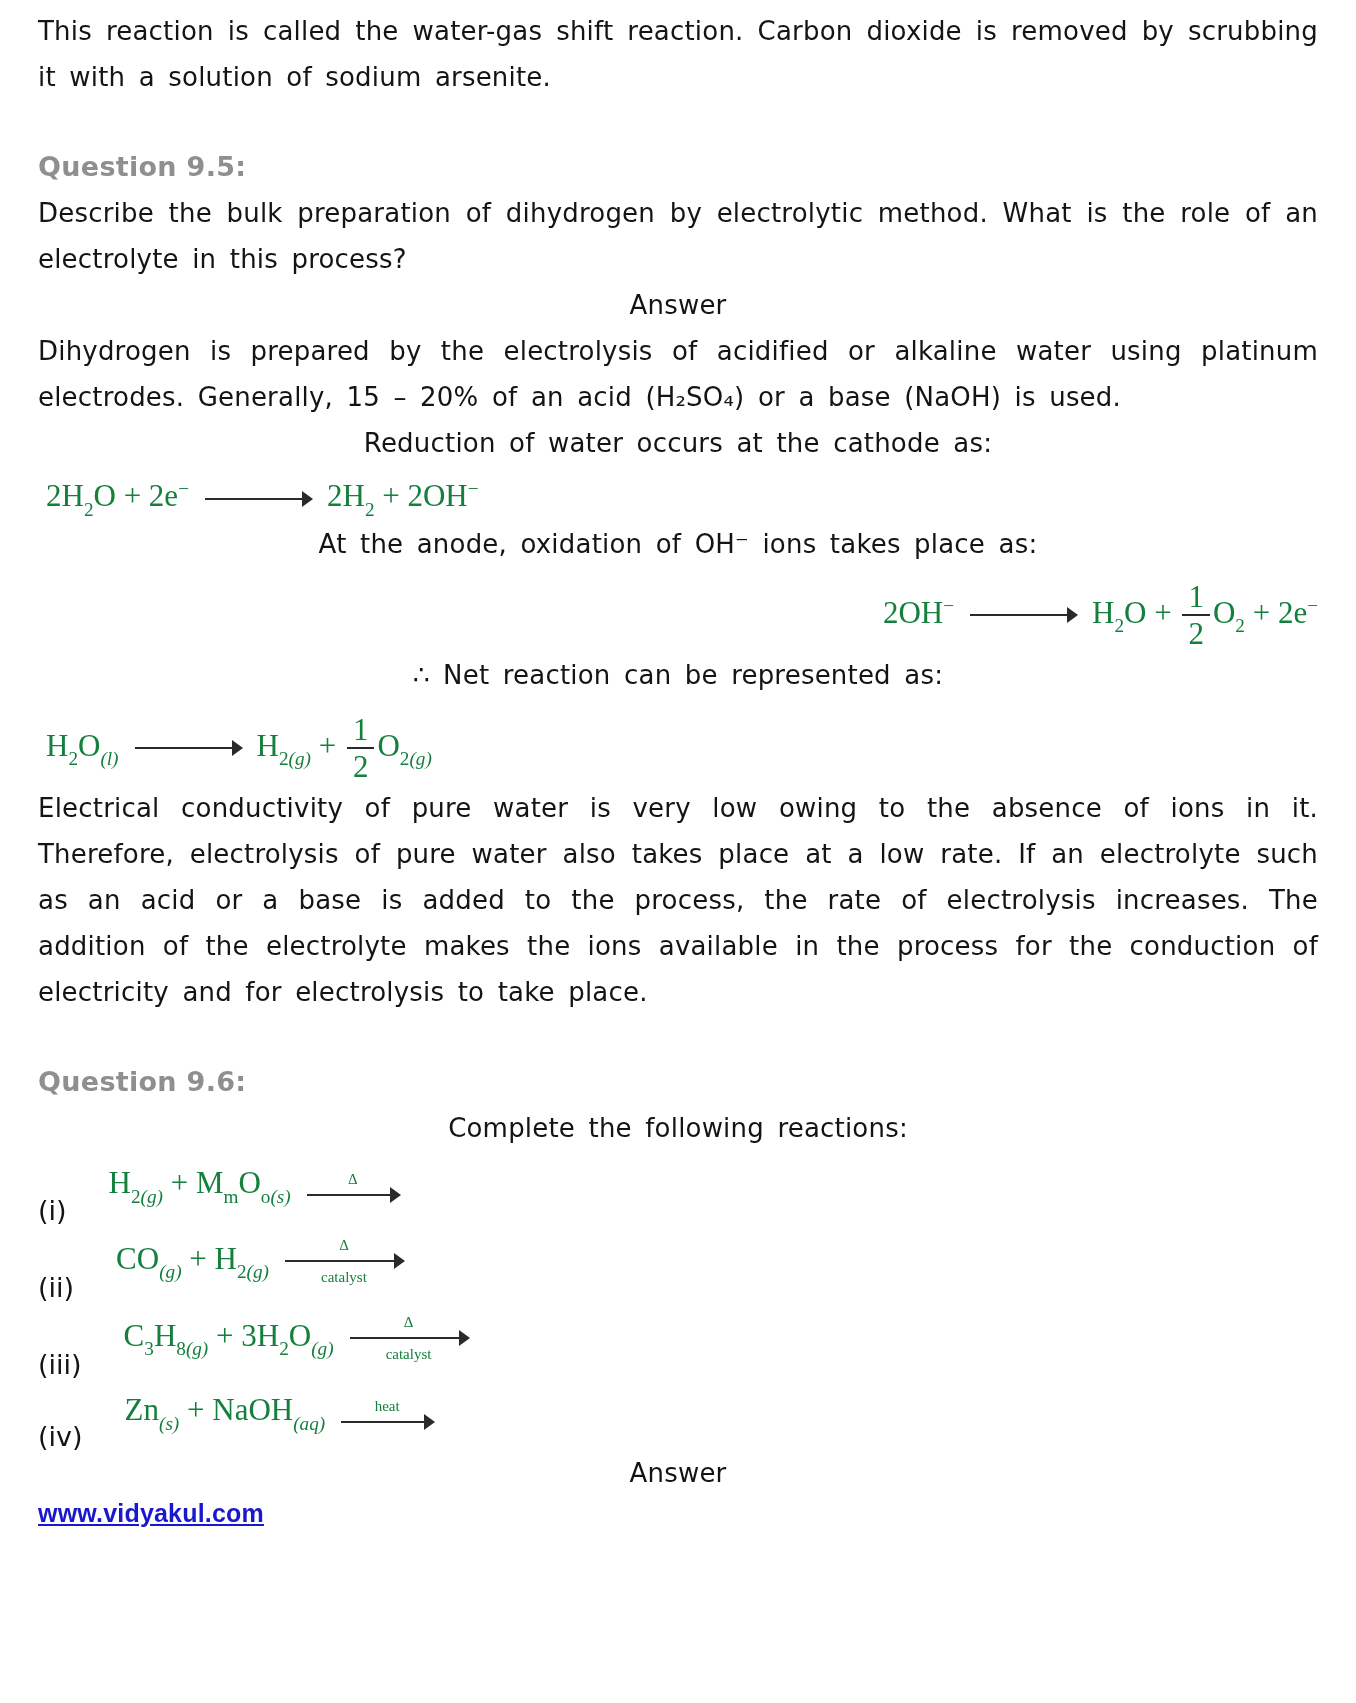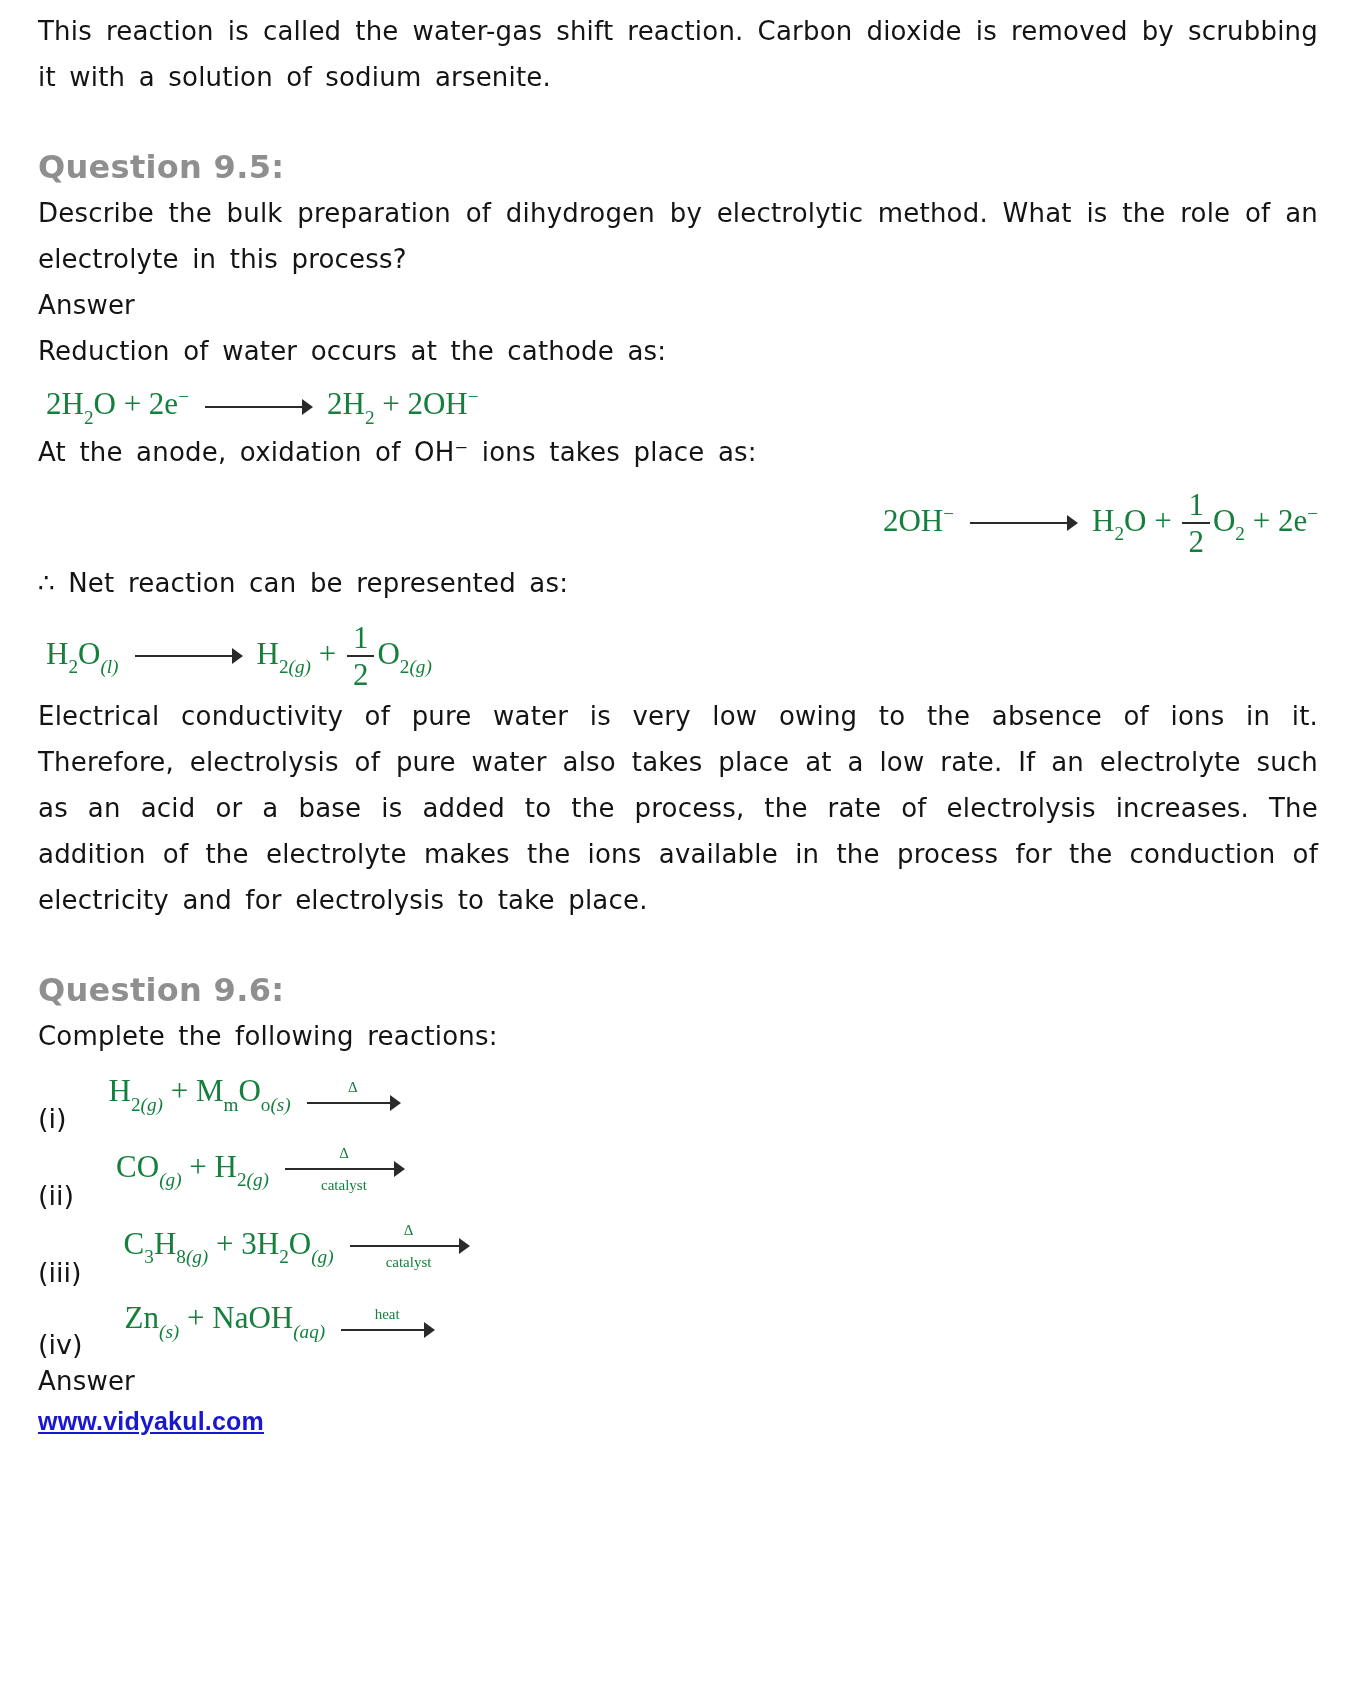--- a/index.html
+++ b/index.html
@@ -19,7 +19,7 @@
   p.body.single{text-align:left;}
   .qhead{
     font-weight:bold;color:#8f8f8f;
-    font-size:32px;line-height:46px;margin:0;
+    font-size:27px;line-height:46px;margin:0;
     letter-spacing:0.3px;
   }
   .qhead.q5{margin-top:44px;}

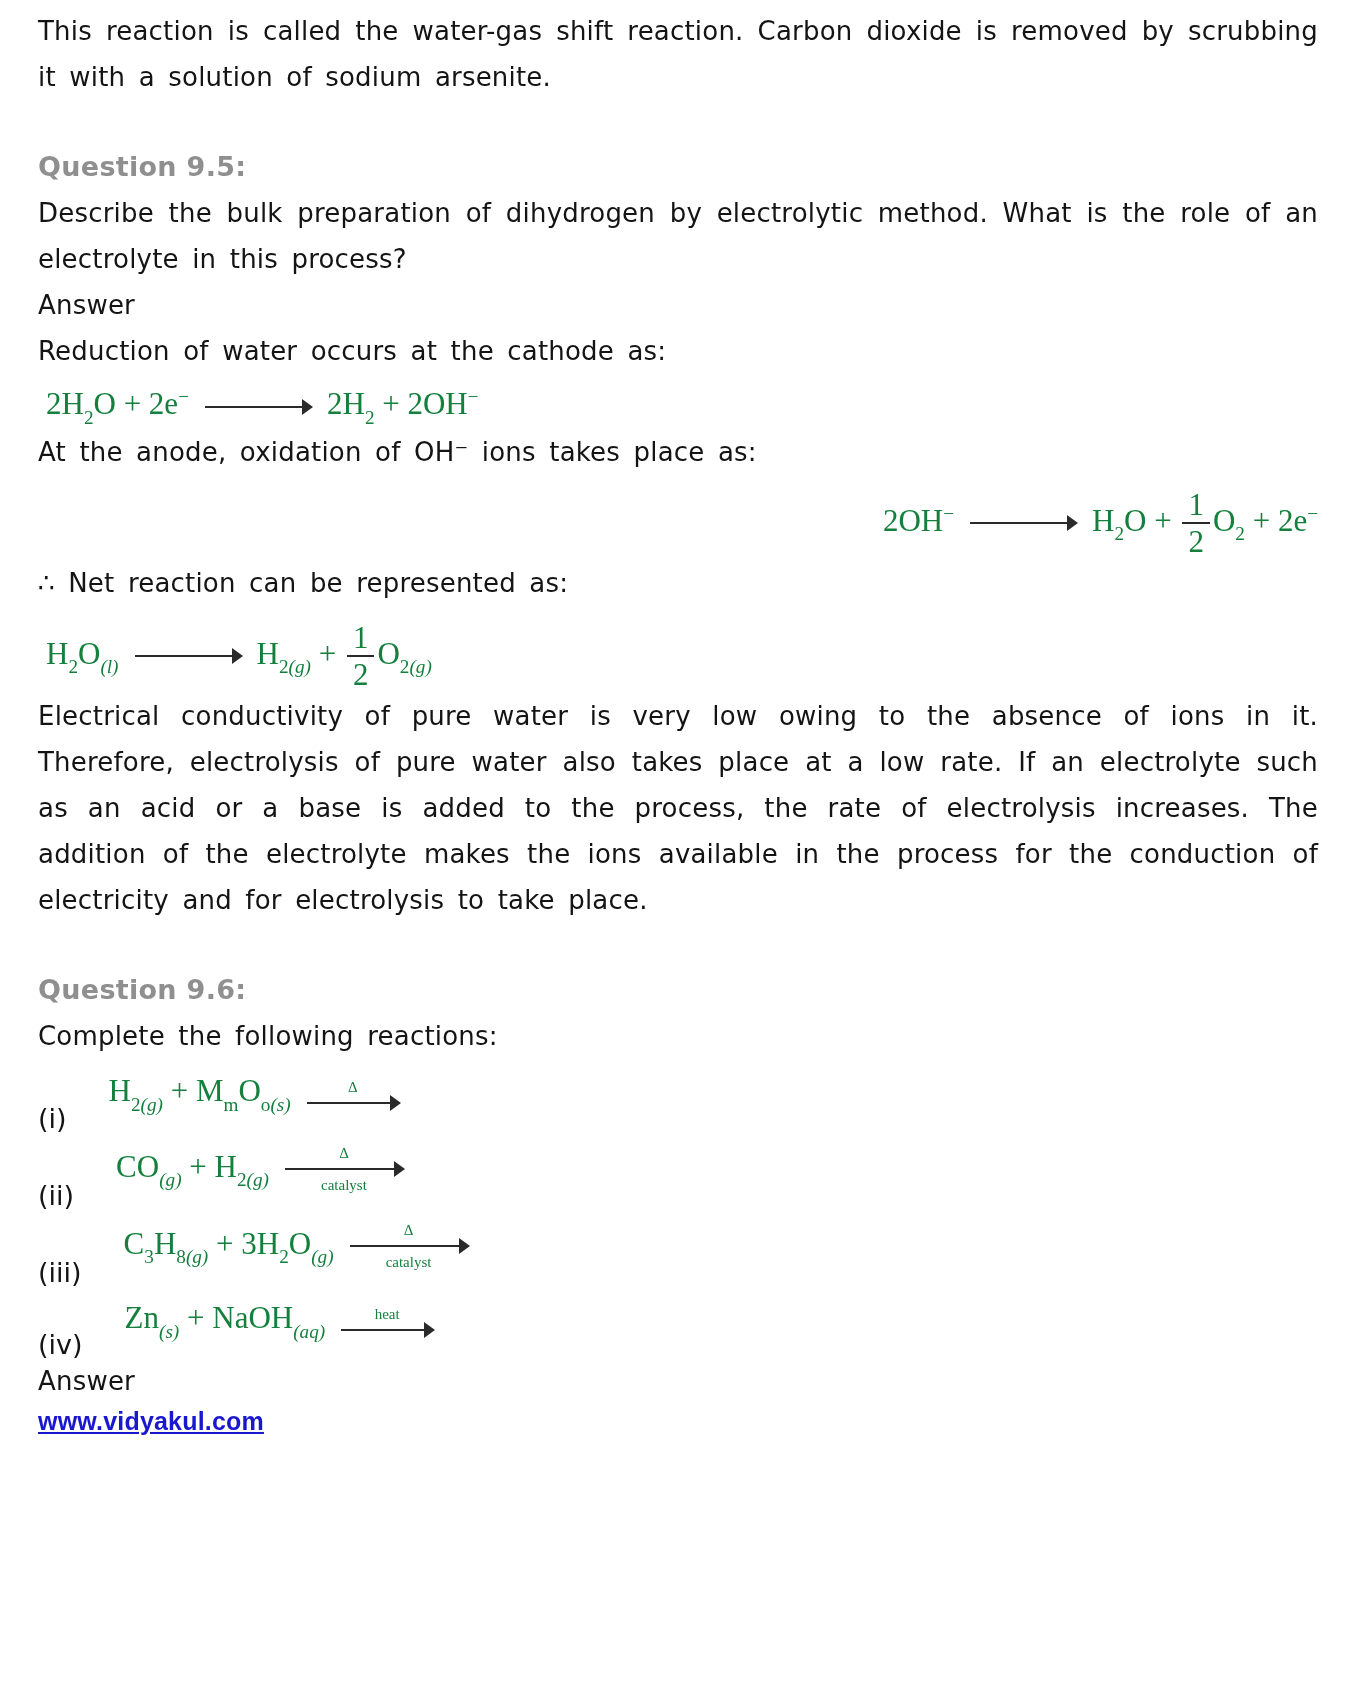--- a/index.html
+++ b/index.html
@@ -16,7 +16,7 @@
     text-align:justify;
     letter-spacing:0.2px;word-spacing:5px;
   }
-  p.body.single{text-align:left;}
+  p.body.single{text-align:center;}
   .qhead{
     font-weight:bold;color:#8f8f8f;
     font-size:27px;line-height:46px;margin:0;

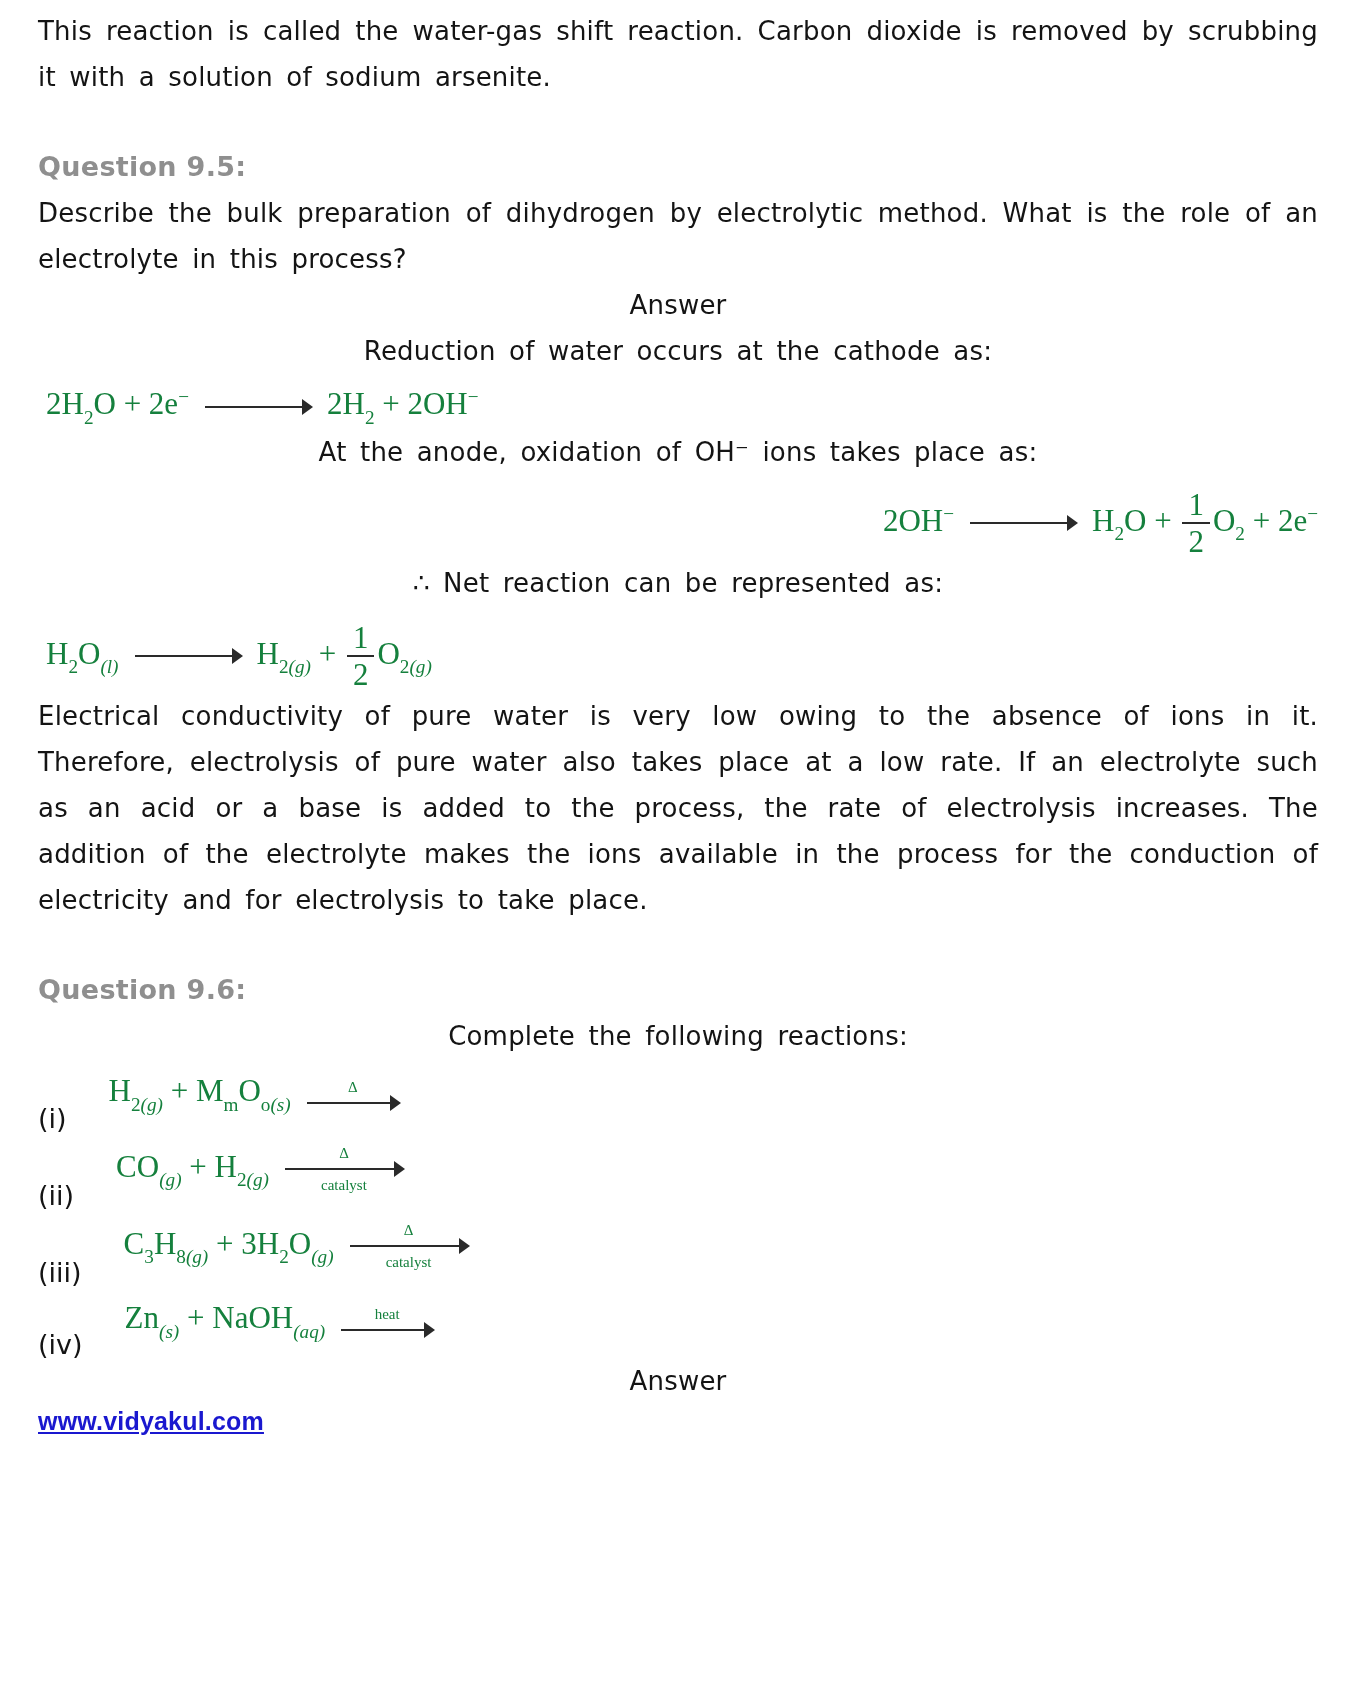--- a/index.html
+++ b/index.html
@@ -87,6 +87,7 @@
 
   <p class="body single answer-top">Answer</p>
 
+  <p class="body">Dihydrogen is prepared by the electrolysis of acidified or alkaline water using platinum electrodes. Generally, 15 – 20% of an acid (H₂SO₄) or a base (NaOH) is used.</p>
 
   <p class="body single">Reduction of water occurs at the cathode as:</p>
 

